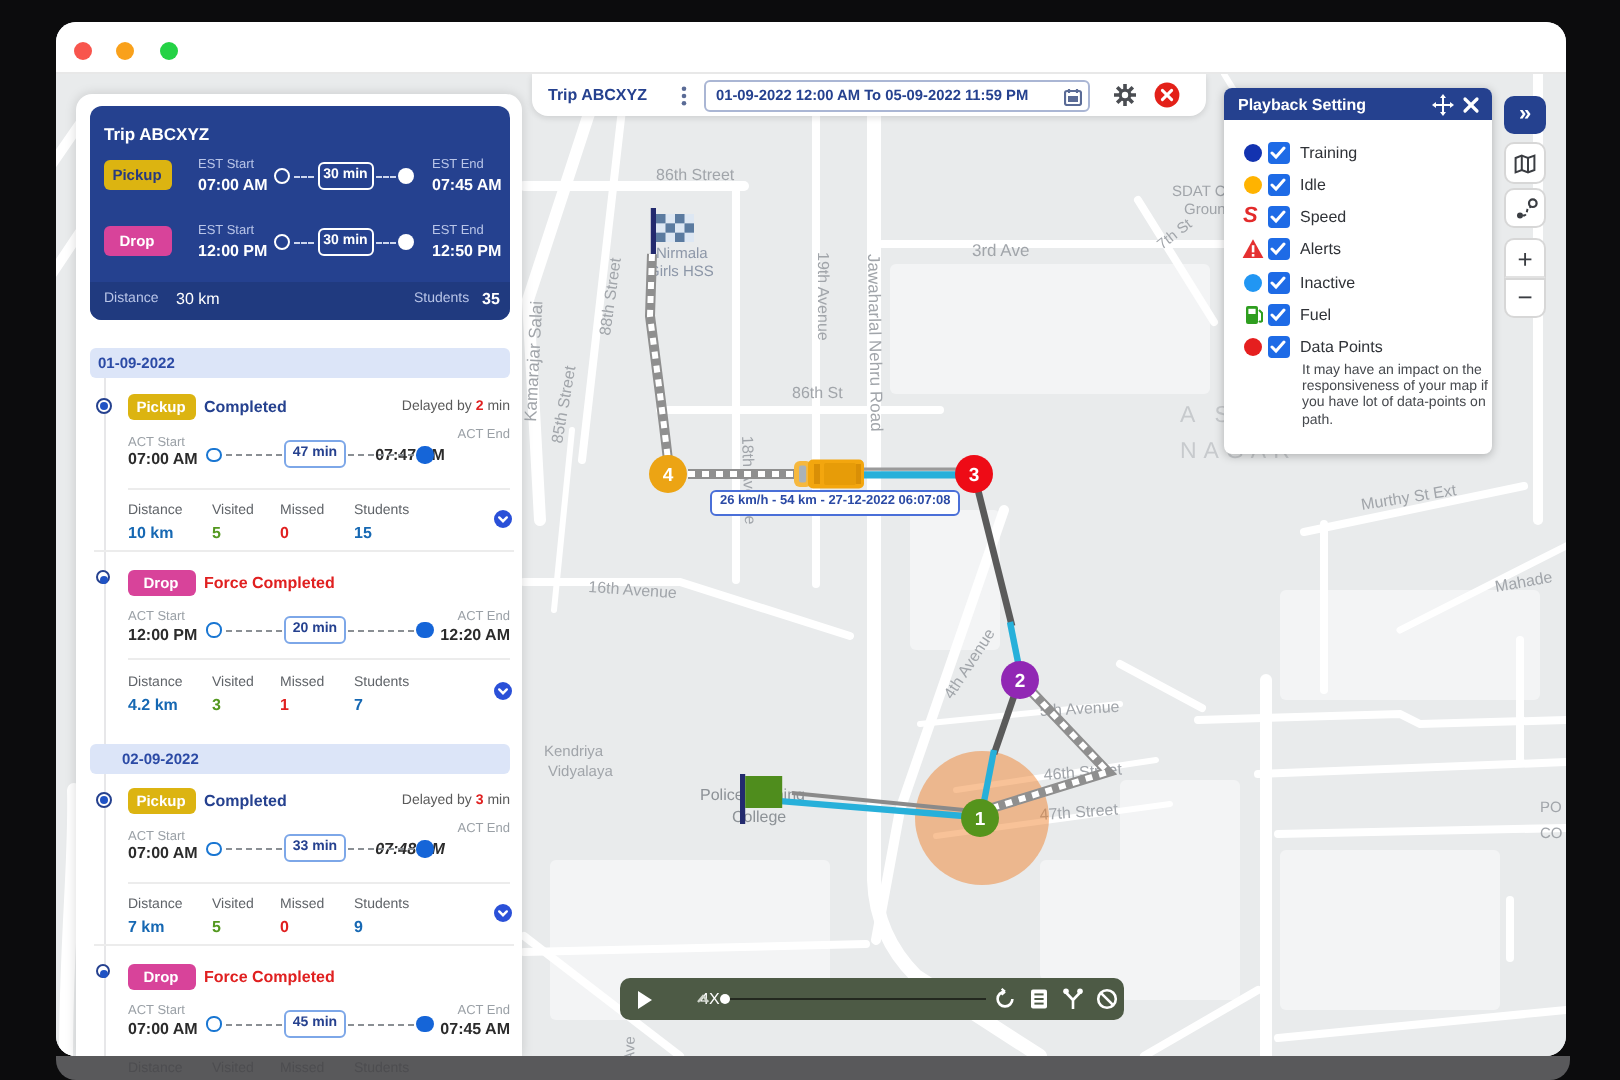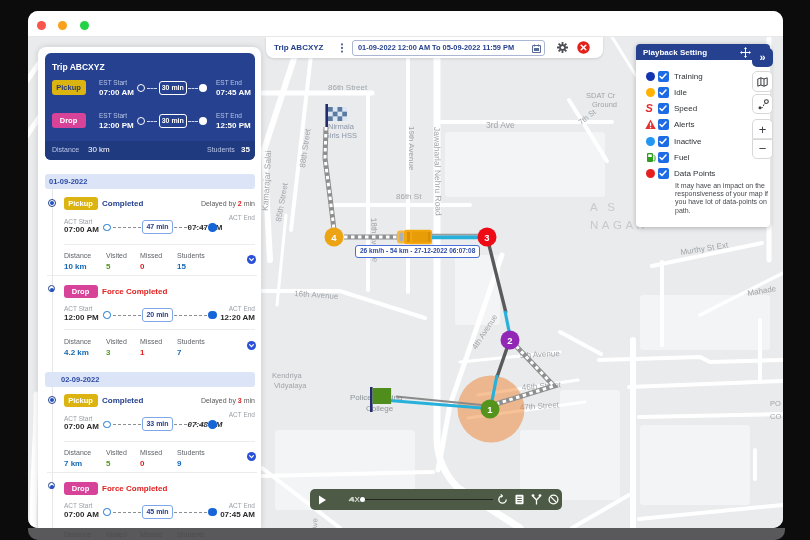--- a/index.html
+++ b/index.html
@@ -337,7 +337,7 @@
     </svg>
   </div>
 
-  <div class="abs" style="left:584px; top:33px; width:134px; height:183px; background:#fff; border-radius:4px; box-shadow:0 1px 5px rgba(0,0,0,0.25); z-index:20;margin-left:24px;">
+  <div class="abs" style="left:584px; top:33px; width:134px; height:183px; background:#fff; border-radius:4px; box-shadow:0 1px 5px rgba(0,0,0,0.25); z-index:20;">
     <div class="abs" style="left:0; top:0; width:134px; height:16px; background:#25418f; border-radius:4px 4px 0 0;">
       <div class="abs" style="left:7px; top:3.5px; color:#fff; font-size:8px; font-weight:bold;">Playback Setting</div>
       <svg class="abs" style="left:104px; top:2.5px;" width="11" height="11" viewBox="0 0 11 11" fill="#fff">

